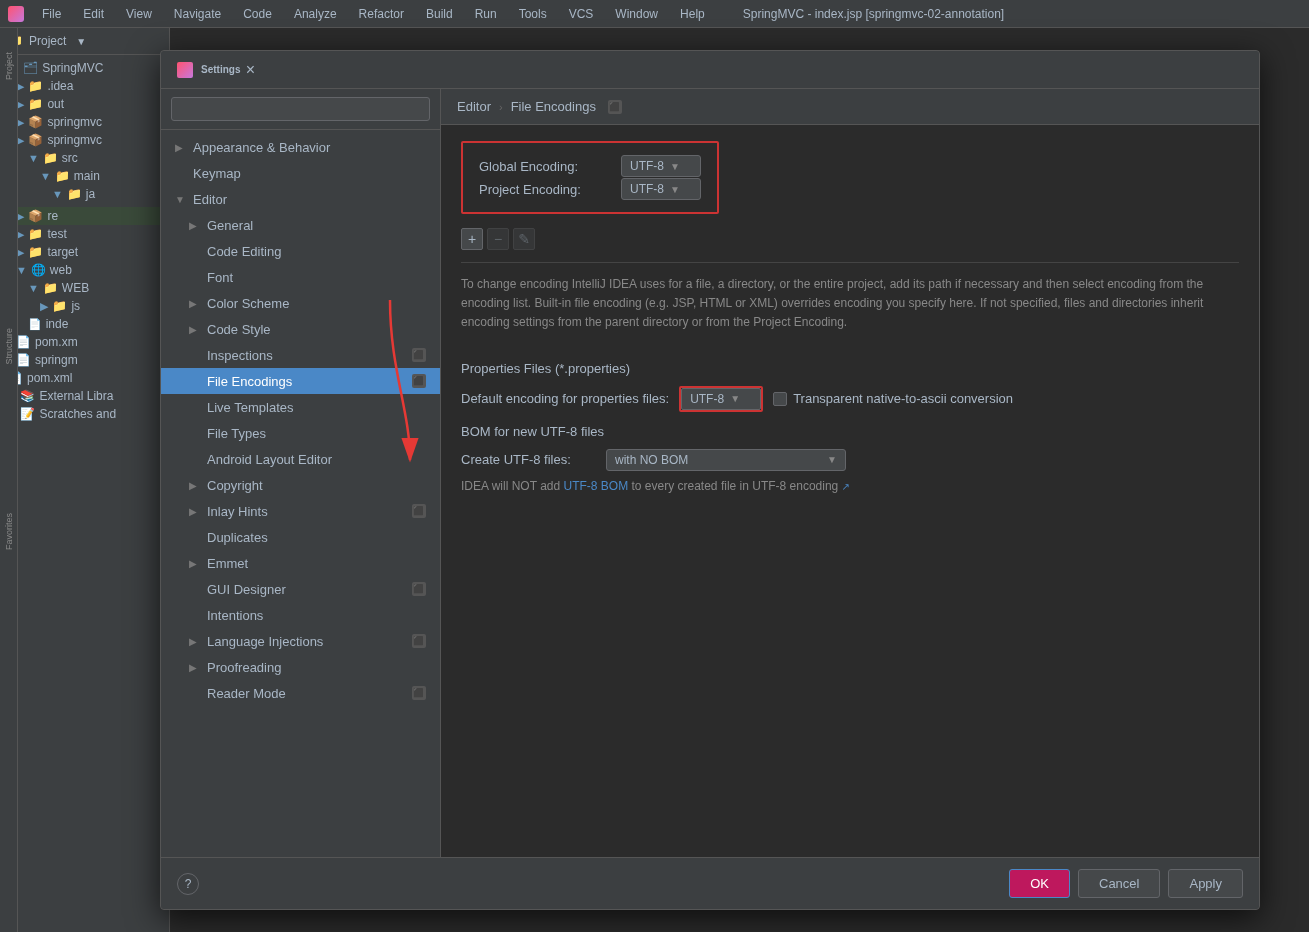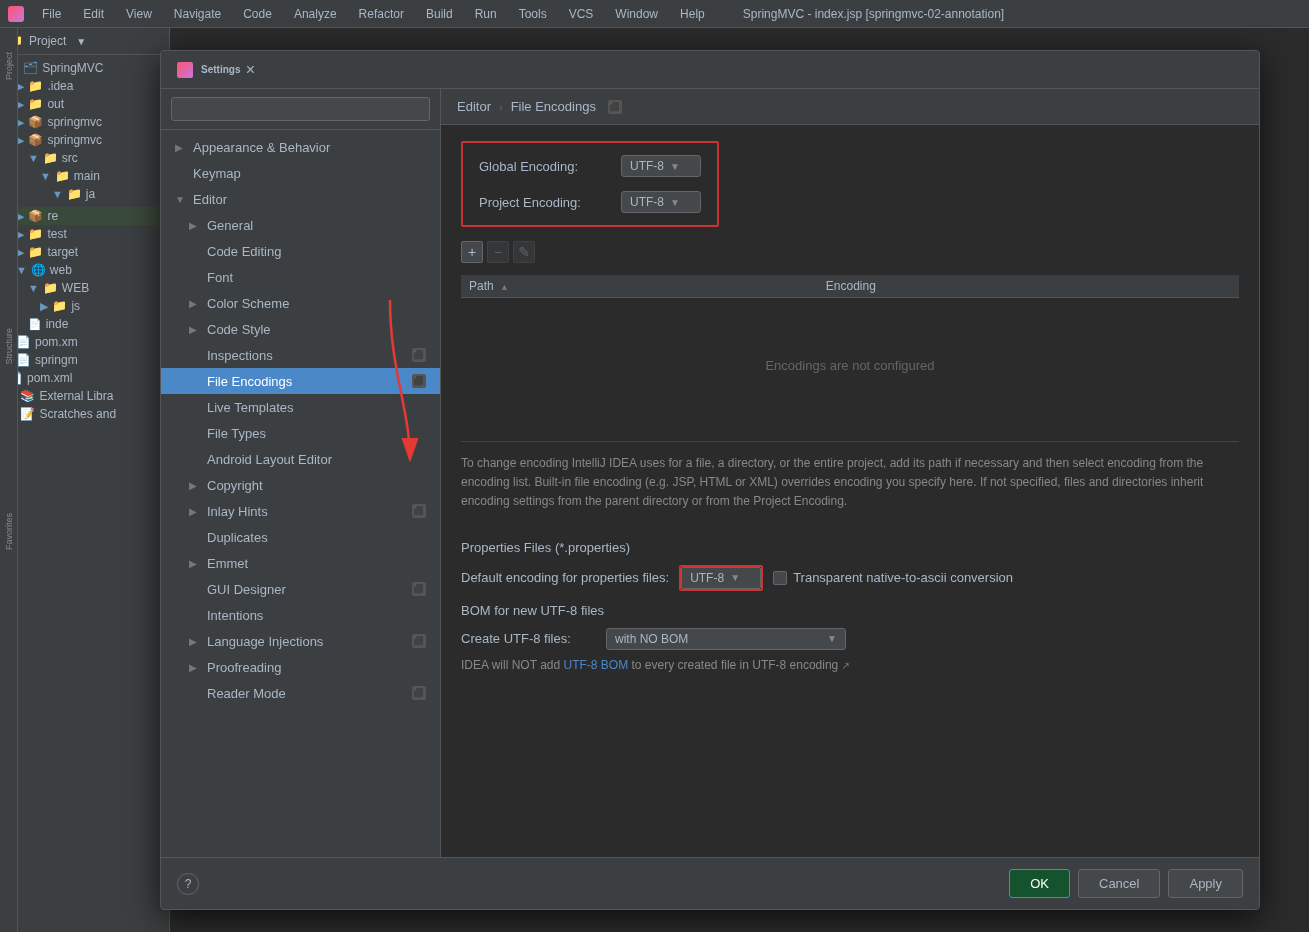--- a/index.html
+++ b/index.html
@@ -260,7 +260,7 @@
       display: flex;
       align-items: center;
       gap: 12px;
-      margin-bottom: 14px;
+      margin-bottom: 1px;
     }
     .encoding-row:last-child { margin-bottom: 0; }
     .encoding-label {

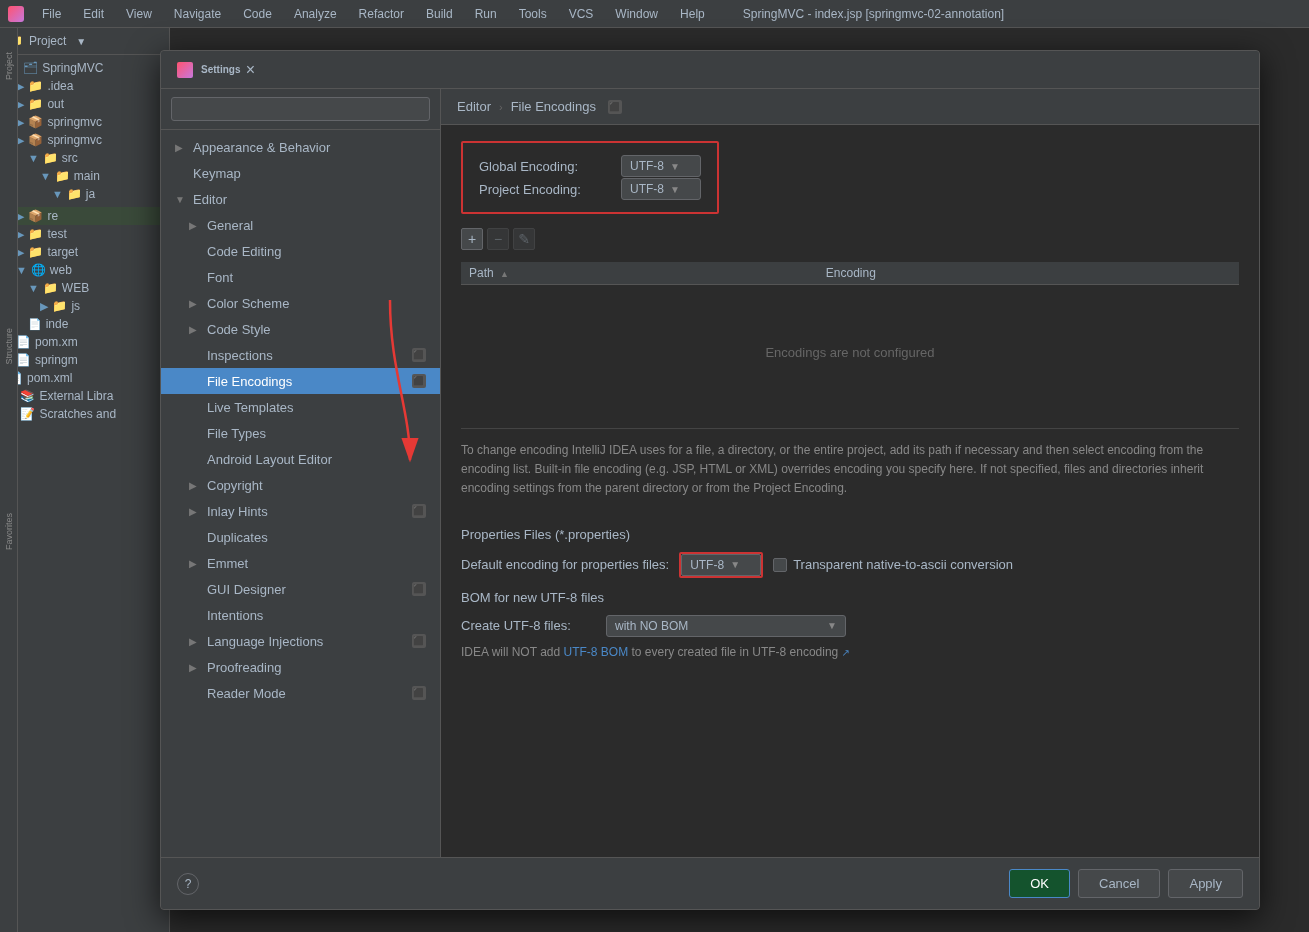--- a/index.html
+++ b/index.html
@@ -774,24 +774,6 @@
         </div>
 
         
-        <table class="encoding-table">
-          <thead>
-            <tr>
-              <th>
-                <span>Path</span>
-                <span class="sort-arrow">▲</span>
-              </th>
-              <th>
-                <span>Encoding</span>
-              </th>
-            </tr>
-          </thead>
-          <tbody>
-            <tr>
-              <td colspan="2" class="table-empty">Encodings are not configured</td>
-            </tr>
-          </tbody>
-        </table>
 
         
         <div class="encoding-description">To change encoding IntelliJ IDEA uses for a file, a directory, or the entire project, add its path if necessary and then select encoding from the encoding list. Built-in file encoding (e.g. JSP, HTML or XML) overrides encoding you specify here. If not specified, files and directories inherit encoding settings from the parent directory or from the Project Encoding.</div>

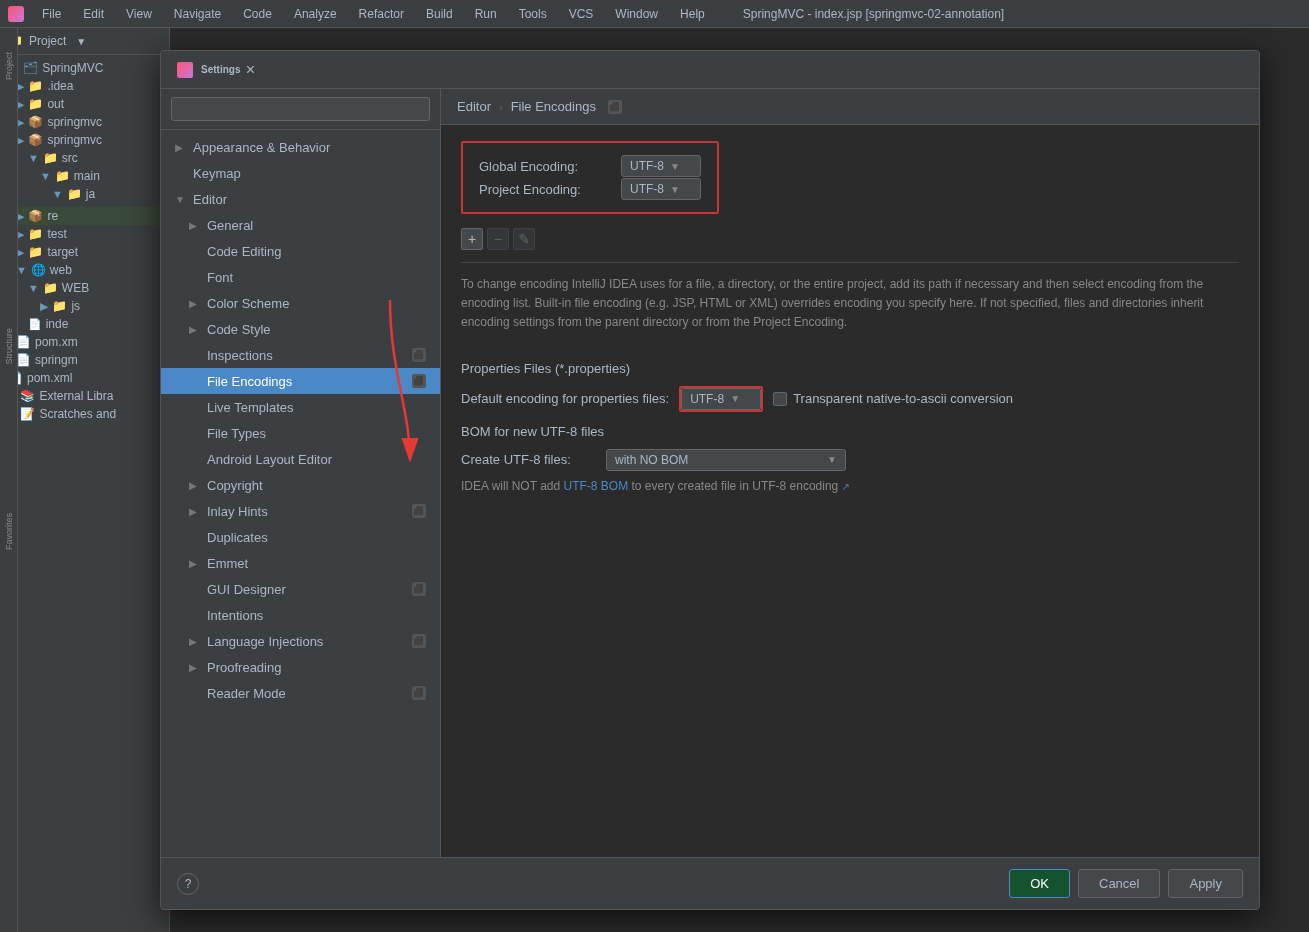--- a/index.html
+++ b/index.html
@@ -438,7 +438,7 @@
       border: 1px solid;
     }
     .footer-btn.ok {
-      background: #14532d;
+      background: #be185d;
       border-color: #4a88c7;
       color: #fff;
     }

